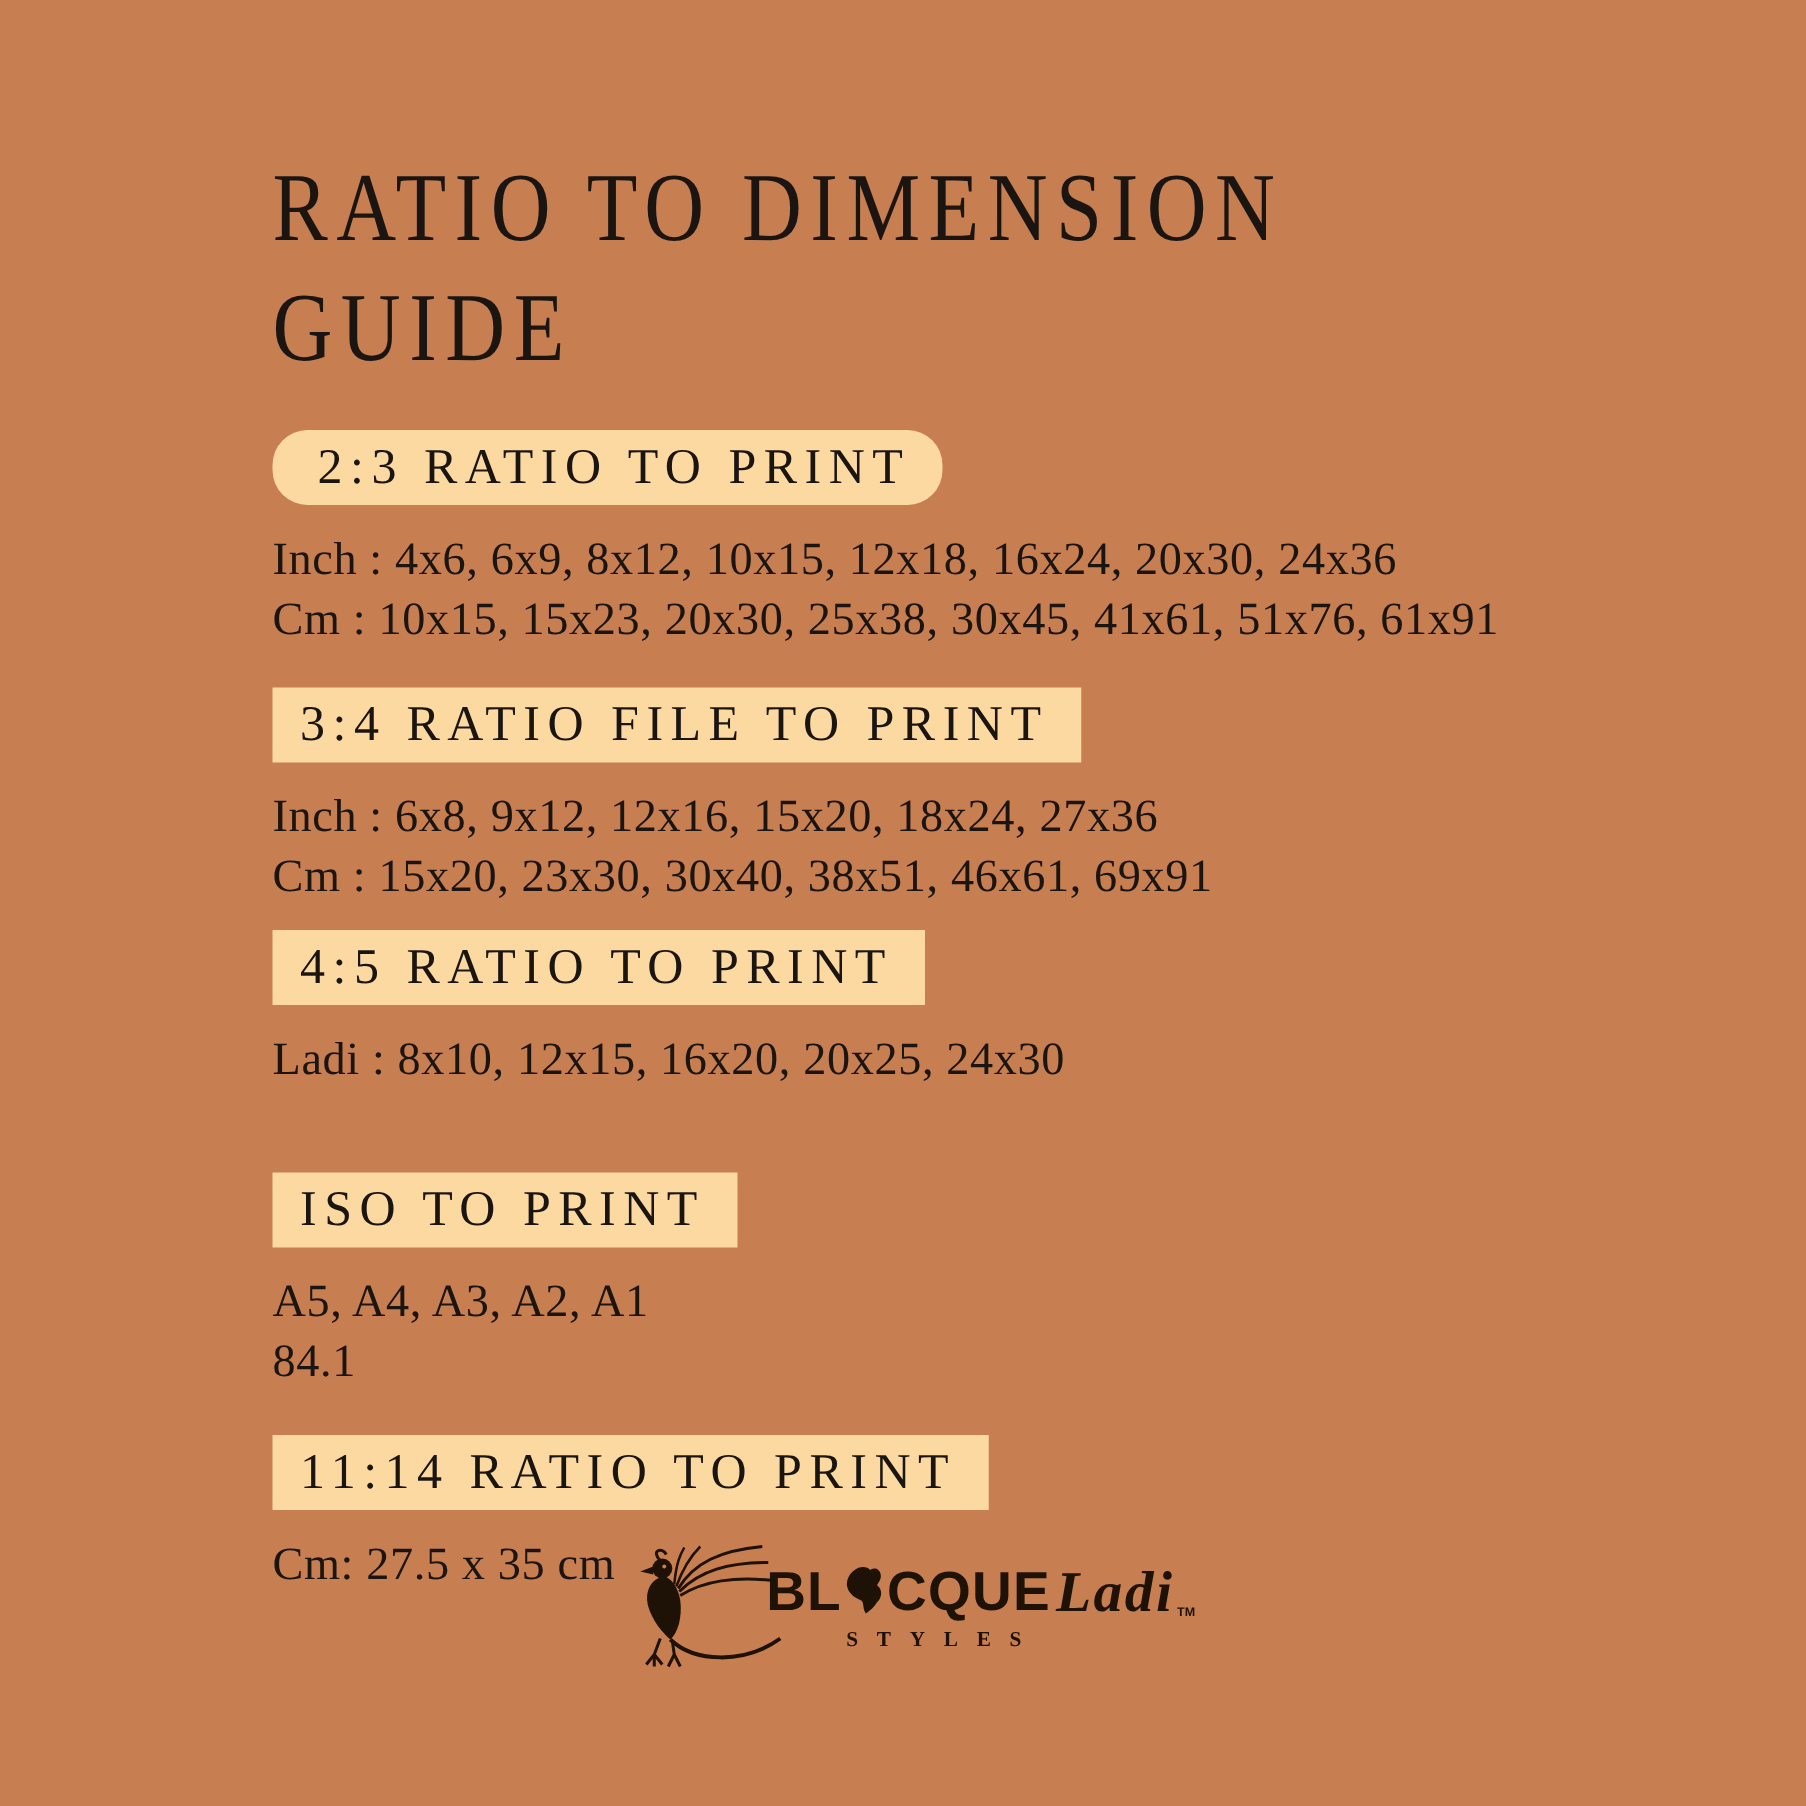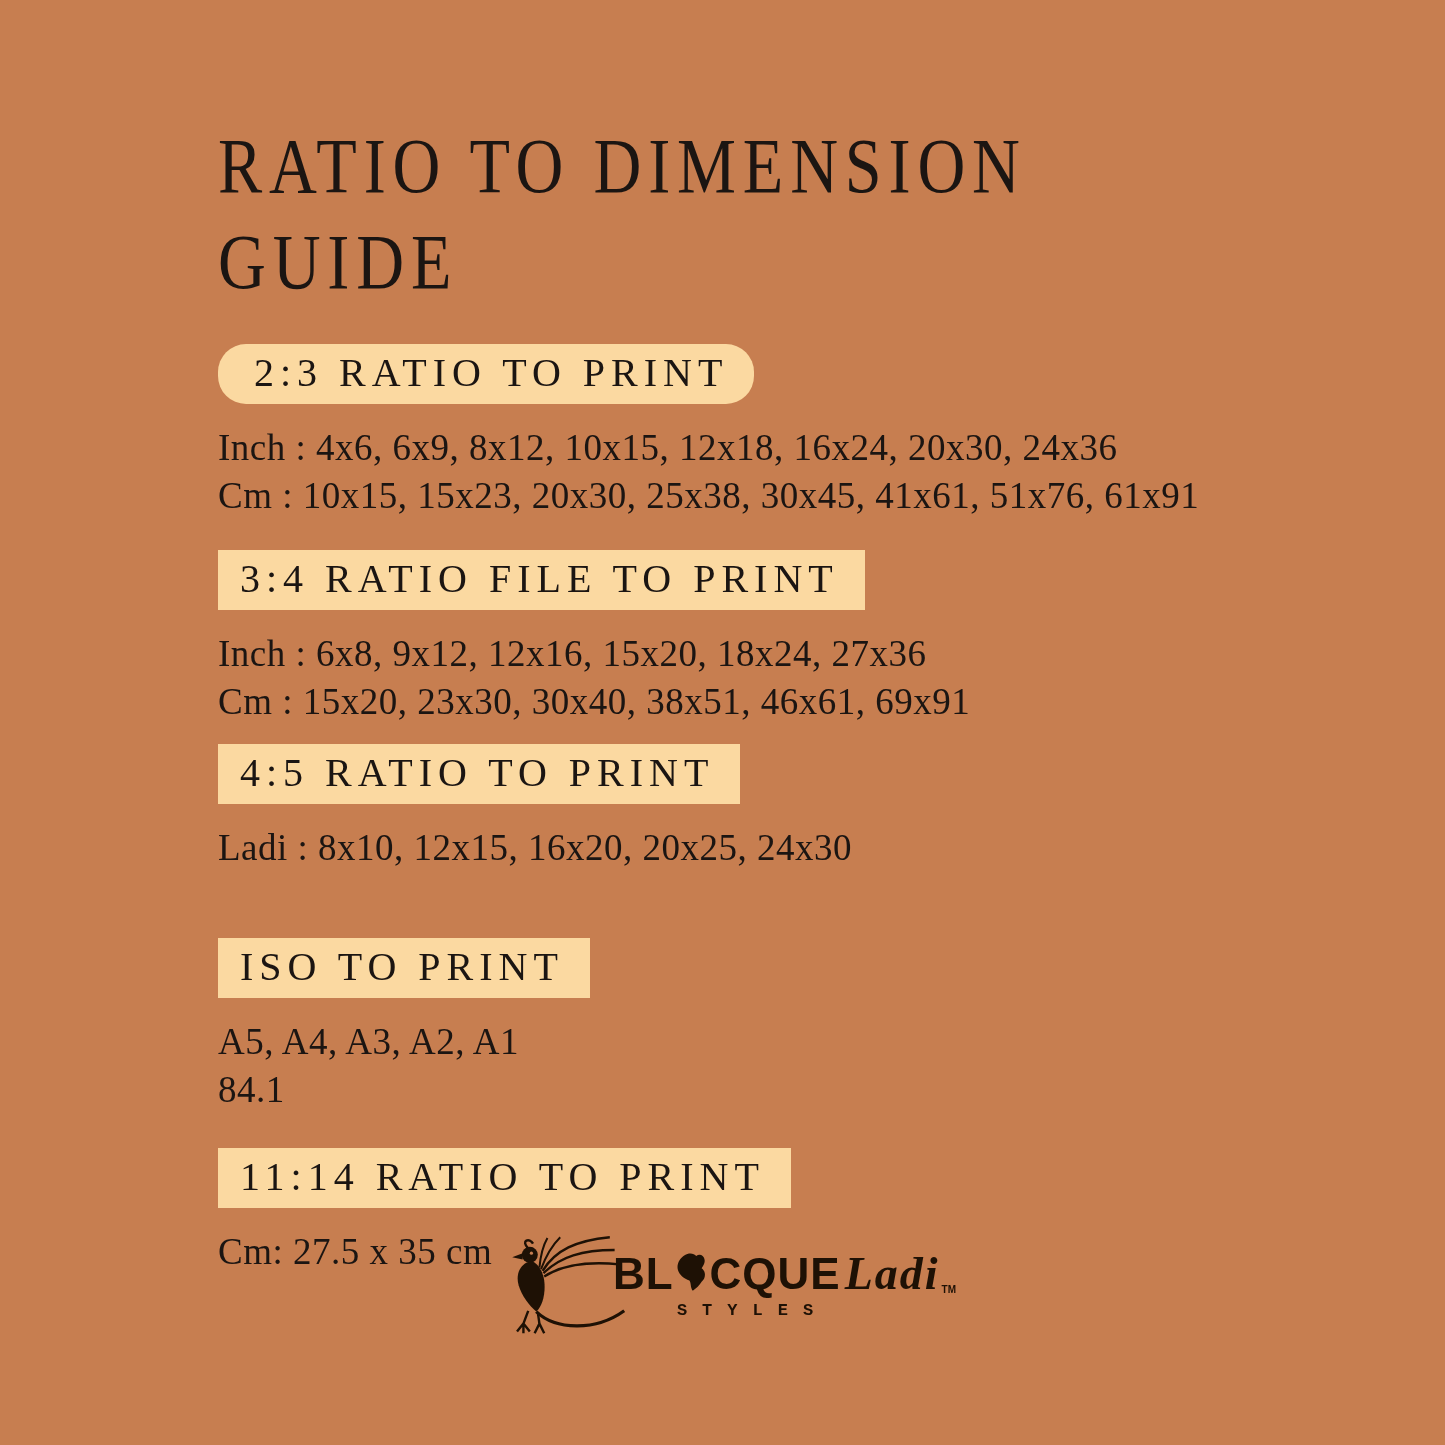--- a/index.html
+++ b/index.html
@@ -74,7 +74,7 @@
     letter-spacing:0;font-style:normal;font-weight:bold;
   }
   .logo-sub{
-    font-family:Liberation Mono, monospace;
+    font-family:Liberation Serif, serif;
     font-size:17px;font-weight:bold;
     letter-spacing:15px;
     margin:4px 0 12px 64px;

